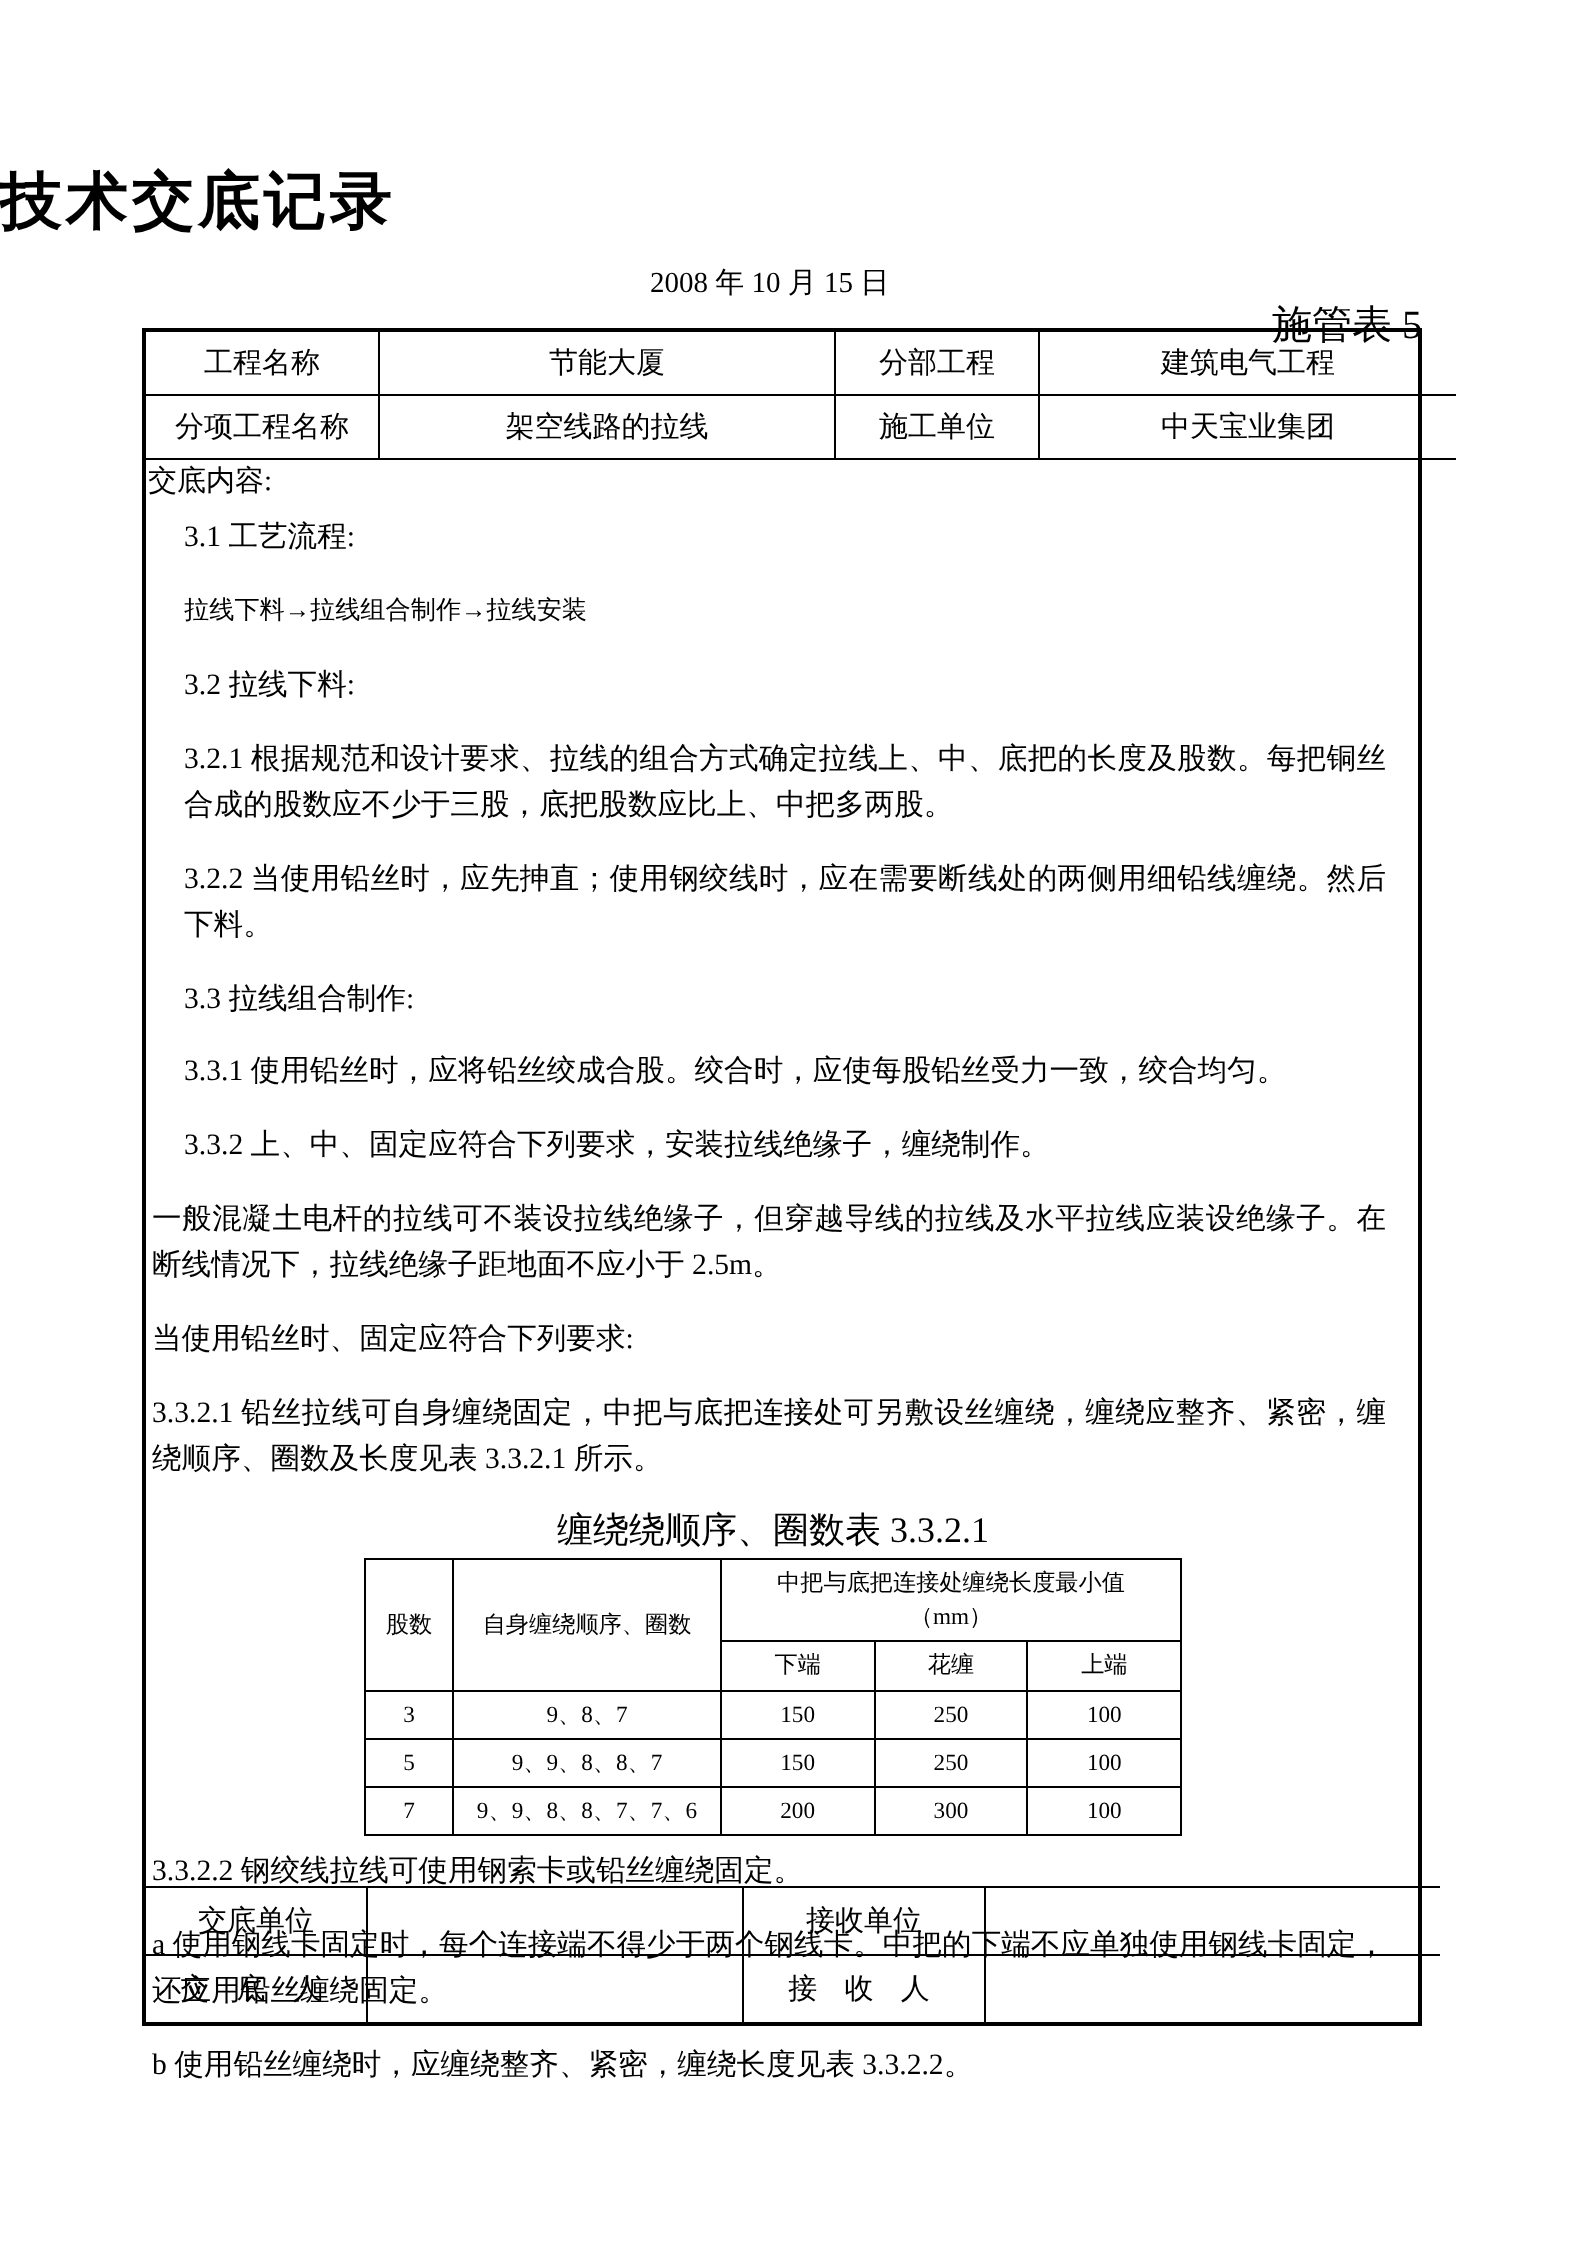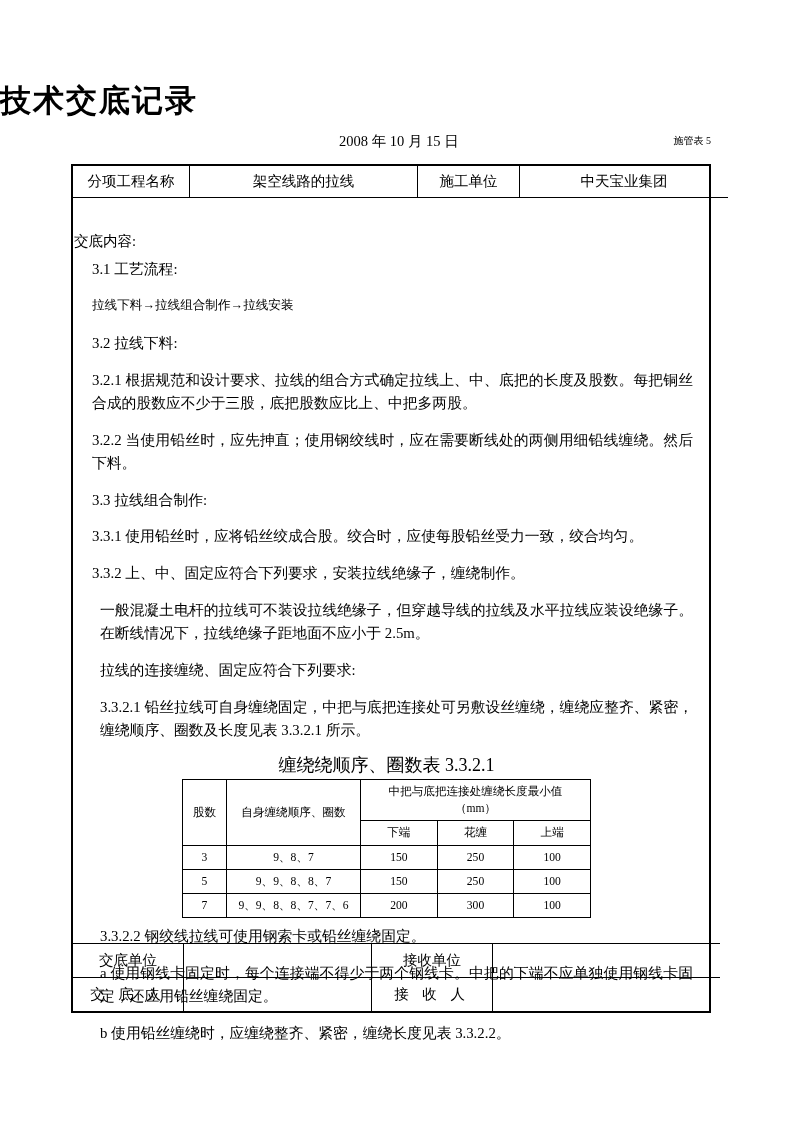--- a/index.html
+++ b/index.html
@@ -41,7 +41,7 @@
   }
   .meta-date {
     position: absolute;
-    left: 268px;
+    left: 254px;
     top: 0;
     font-size: 14.5px;
   }

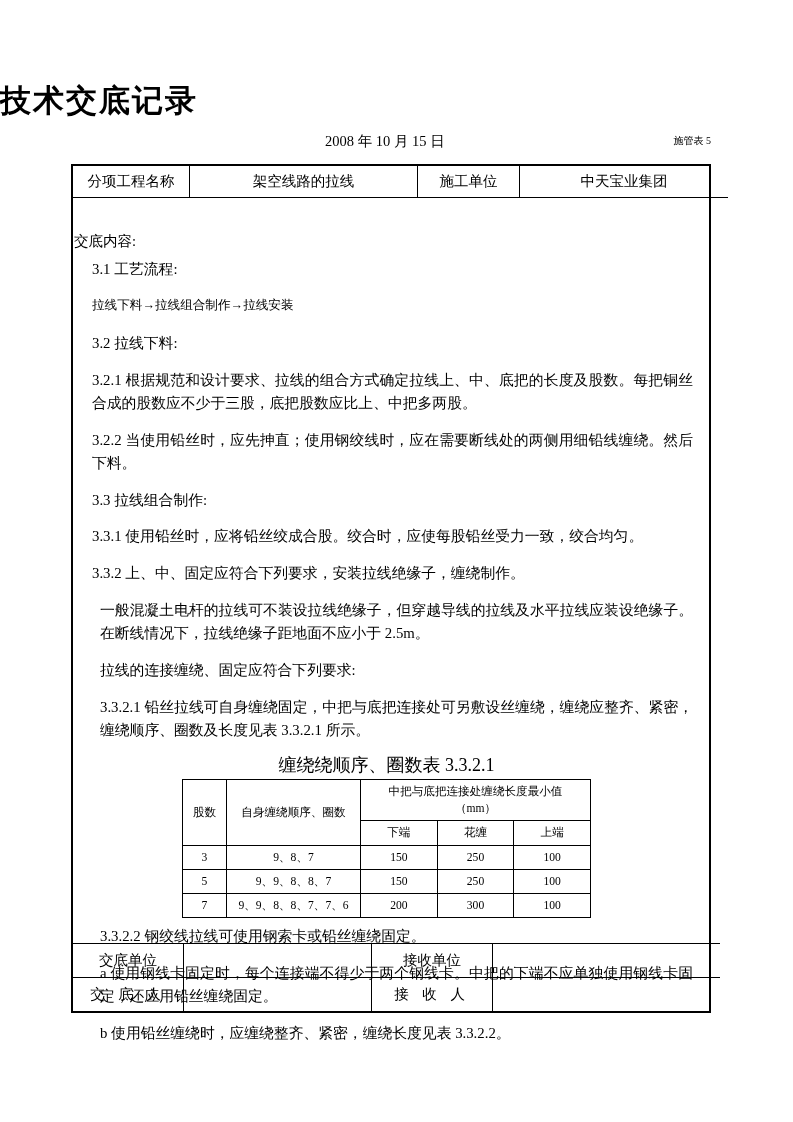--- a/index.html
+++ b/index.html
@@ -48,8 +48,8 @@
   .meta-code {
     position: absolute;
     right: 0;
-    top: 2px;
-    font-size: 10px;
+    top: 17px;
+    font-size: 20px;
     margin-left: 45px;
   }
   

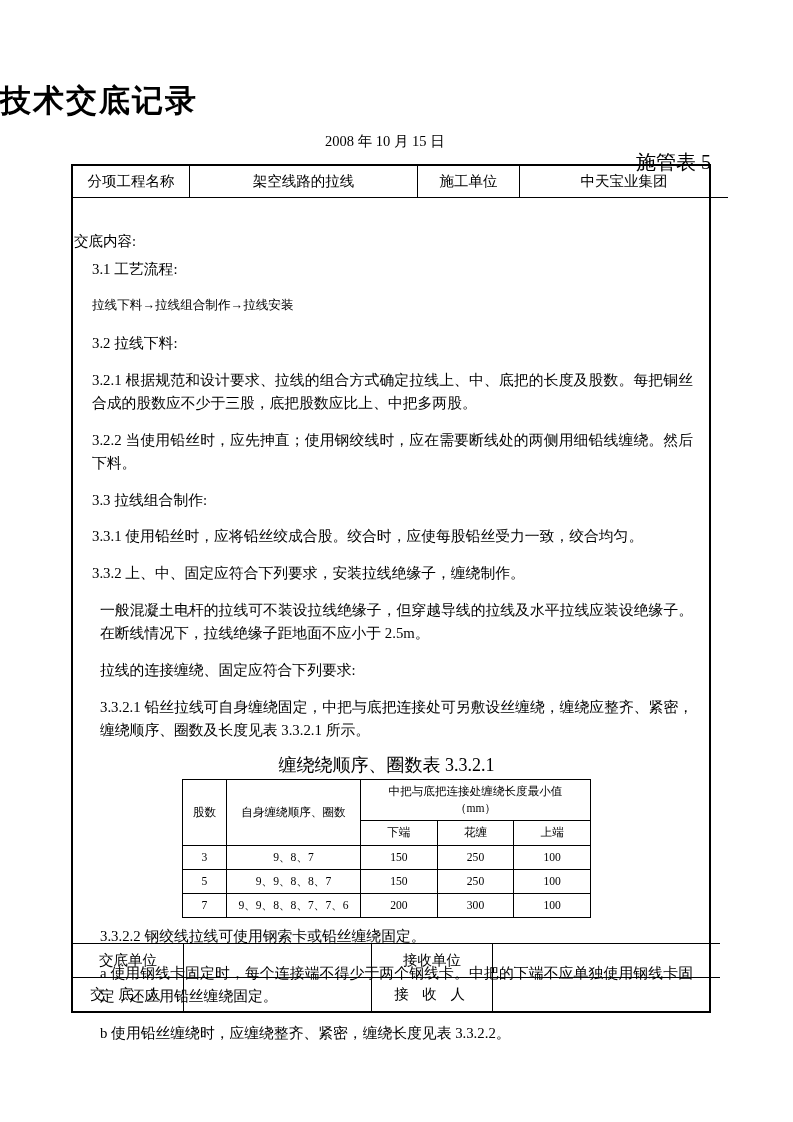--- a/index.html
+++ b/index.html
@@ -194,6 +194,12 @@
 
     <table class="hdr">
       <tbody>
+          <tr>
+        <td class="c1">工程名称</td>
+        <td class="c2">节能大厦</td>
+        <td class="c3">分部工程</td>
+        <td class="c4">建筑电气工程</td>
+      </tr>
       <tr>
         <td class="c1">分项工程名称</td>
         <td class="c2">架空线路的拉线</td>

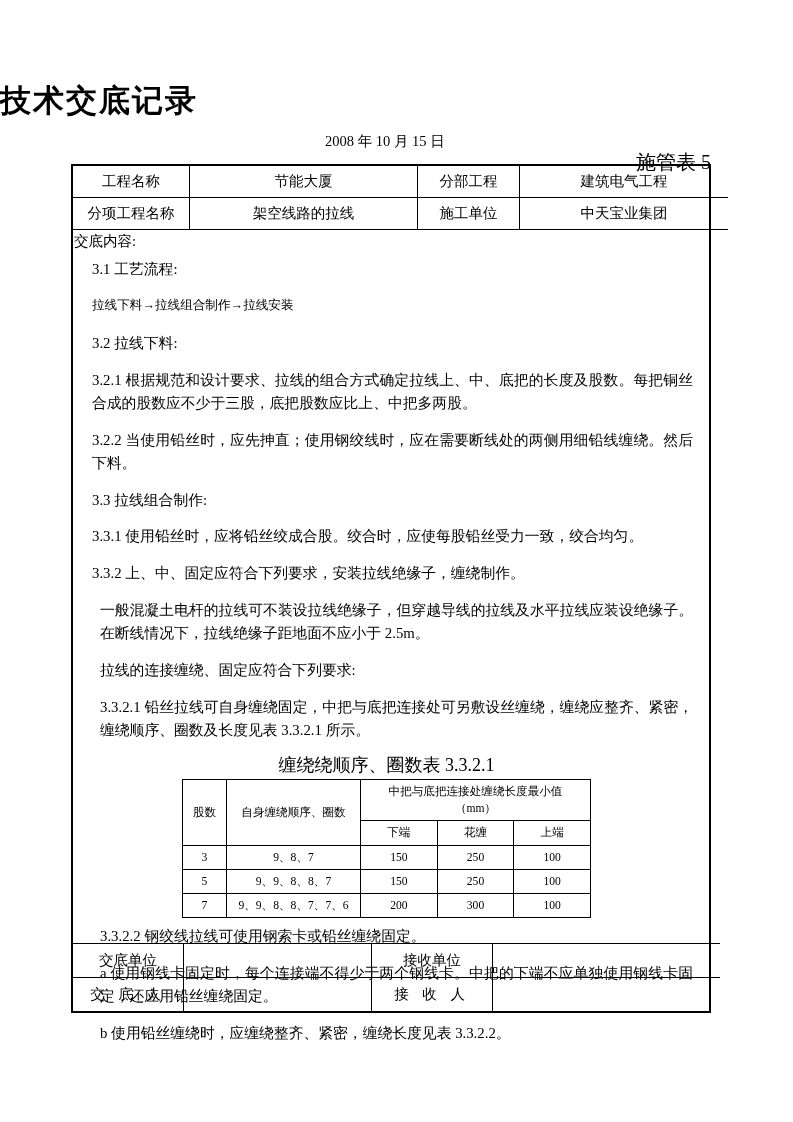--- a/index.html
+++ b/index.html
@@ -118,7 +118,7 @@
     padding-bottom: 9px;
   }
   p.body.noindent {
-    padding-left: 26px;
+    padding-left: 2px;
   }
   .tbl-caption {
     text-align: center;

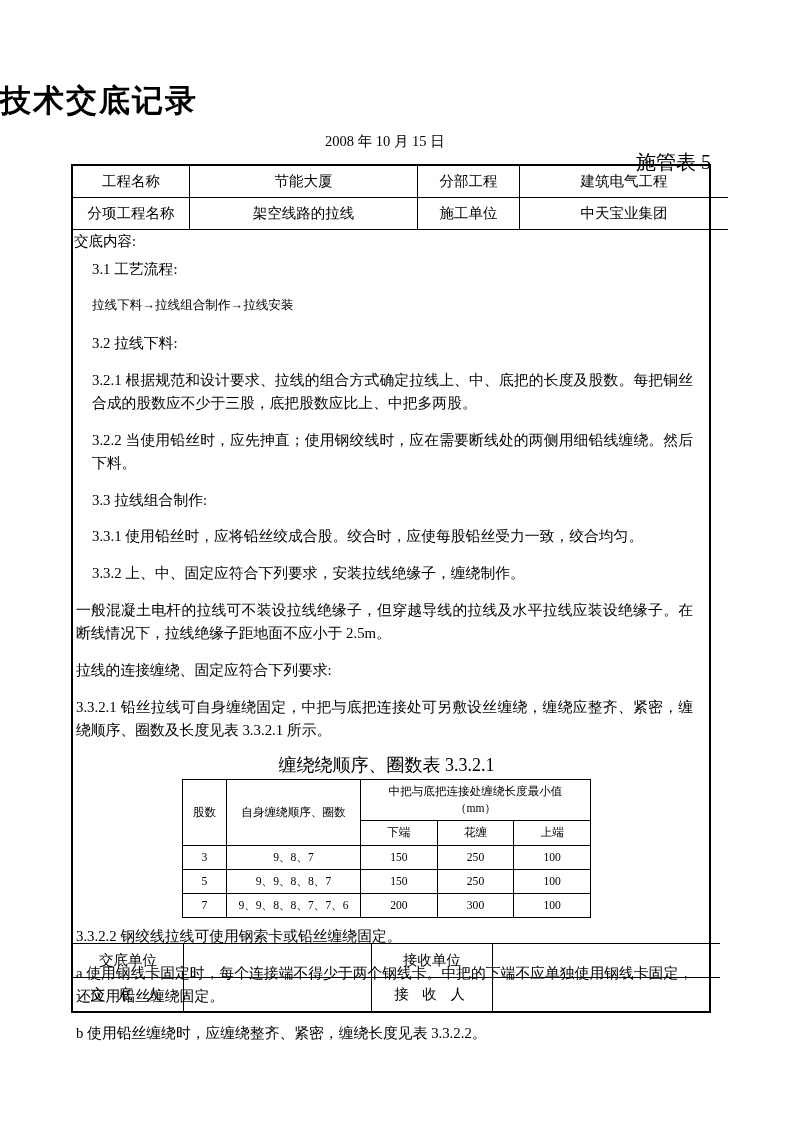--- a/index.html
+++ b/index.html
@@ -221,7 +221,7 @@
       <p class="body">3.3.1 使用铅丝时，应将铅丝绞成合股。绞合时，应使每股铅丝受力一致，绞合均匀。</p>
       <p class="body">3.3.2 上、中、固定应符合下列要求，安装拉线绝缘子，缠绕制作。</p>
       <p class="body noindent">一般混凝土电杆的拉线可不装设拉线绝缘子，但穿越导线的拉线及水平拉线应装设绝缘子。在断线情况下，拉线绝缘子距地面不应小于 2.5m。</p>
-      <p class="body noindent">拉线的连接缠绕、固定应符合下列要求:</p>
+      <p class="body noindent">当使用铅丝时、固定应符合下列要求:</p>
       <p class="body noindent">3.3.2.1 铅丝拉线可自身缠绕固定，中把与底把连接处可另敷设丝缠绕，缠绕应整齐、紧密，缠绕顺序、圈数及长度见表 3.3.2.1 所示。</p>
 
       <div class="tbl-caption">缠绕绕顺序、圈数表 3.3.2.1</div>

